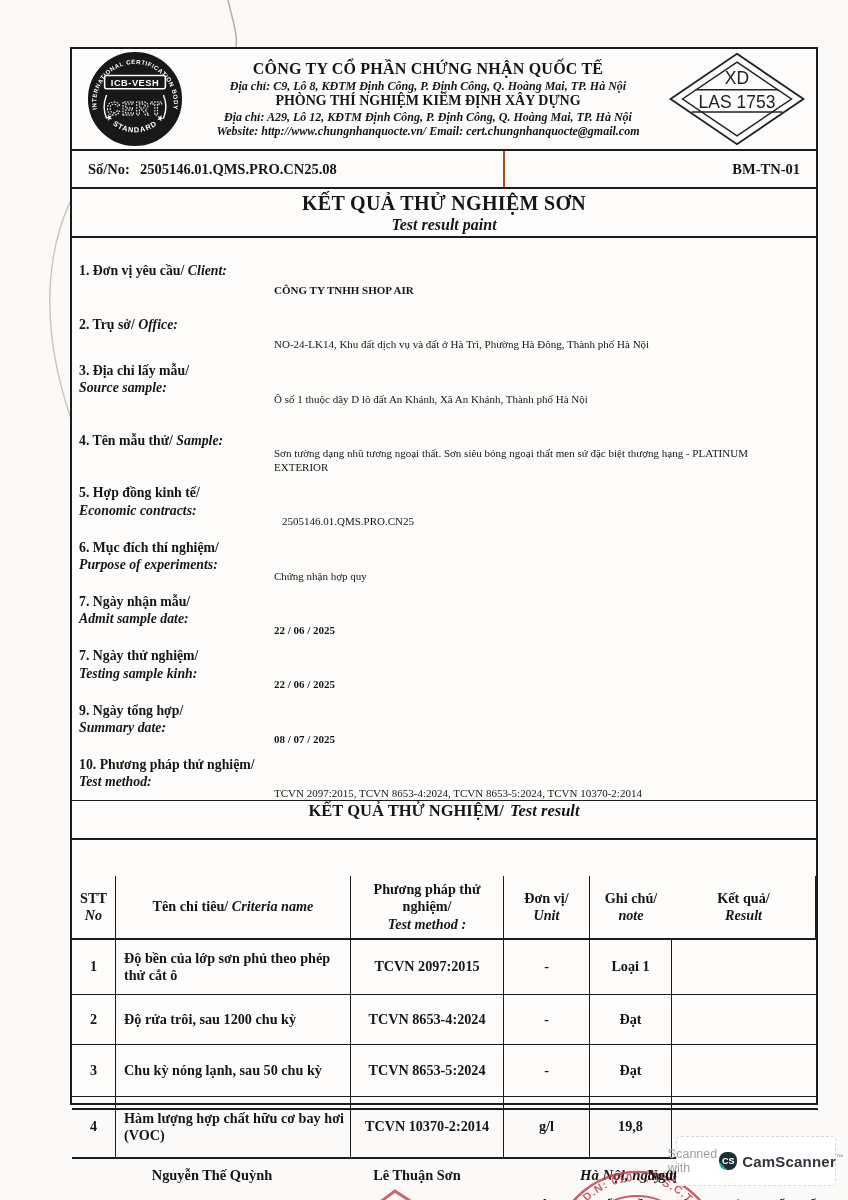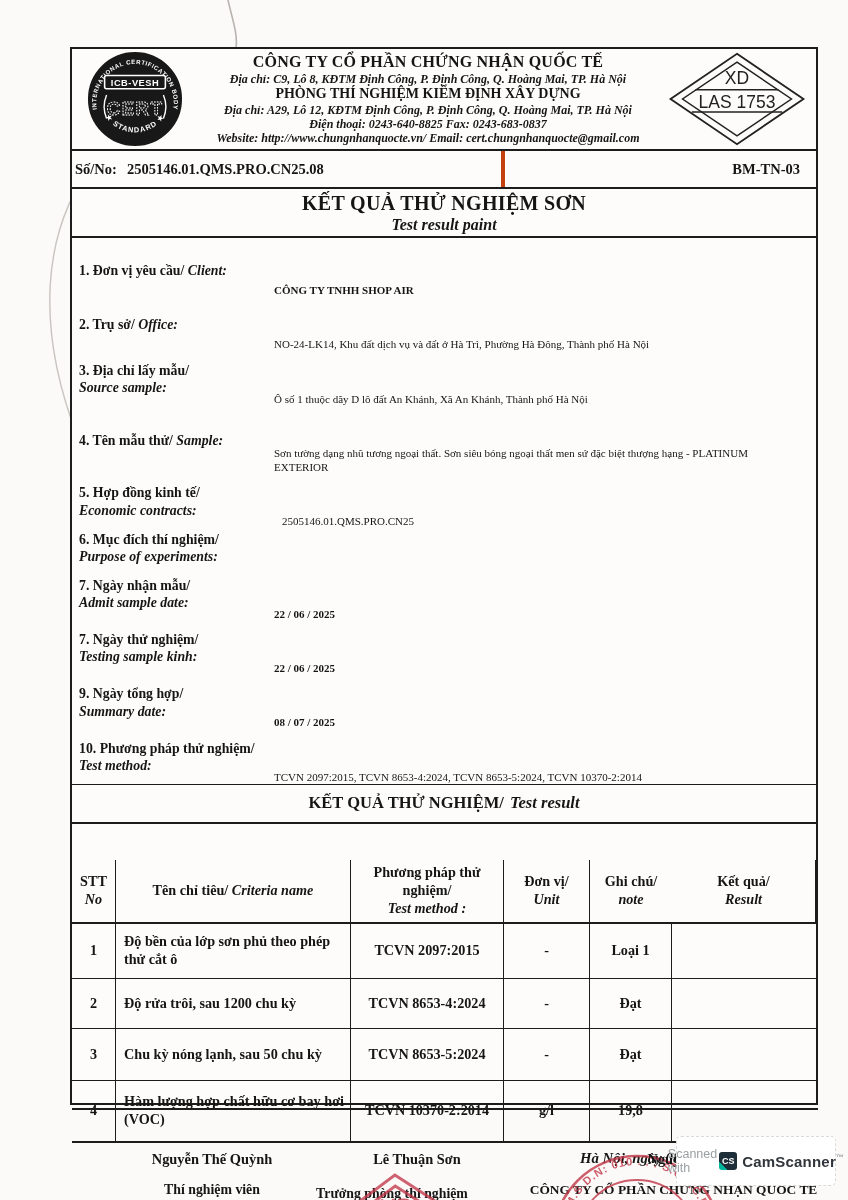--- a/index.html
+++ b/index.html
@@ -121,7 +121,6 @@
       <div class="hdr-addr">Địa chỉ: C9, Lô 8, KĐTM Định Công, P. Định Công, Q. Hoàng Mai, TP. Hà Nội</div>
       <div class="hdr-lab">PHÒNG THÍ NGHIỆM KIỂM ĐỊNH XÂY DỰNG</div>
       <div class="hdr-addr">Địa chỉ: A29, Lô 12, KĐTM Định Công, P. Định Công, Q. Hoàng Mai, TP. Hà Nội</div>
-      <div class="hdr-addr">Điện thoại: 0243-640-8825    Fax: 0243-683-0837</div>
       <div class="hdr-addr">Website: http://www.chungnhanquocte.vn/ Email: cert.chungnhanquocte@gmail.com</div>
     </div>
     <div class="diamond-wrap">

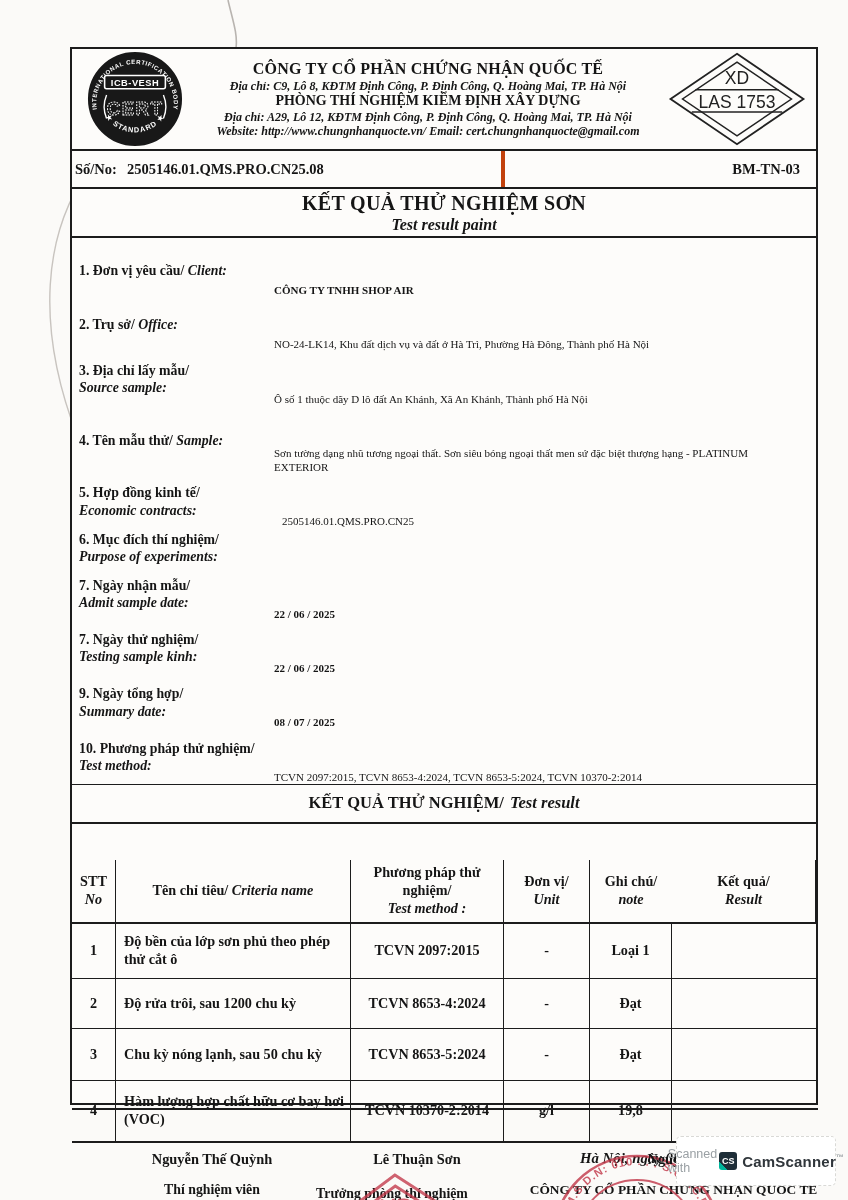--- a/index.html
+++ b/index.html
@@ -27,7 +27,7 @@
   .diamond-wrap{width:150px;display:flex;justify-content:center;align-items:center;}
   
   .so-row{display:flex;height:36px;border-bottom:2.5px solid #1c1c1c;align-items:center;font-size:14.5px;font-weight:bold;flex:0 0 auto;}
-  .so-left{width:433px;border-right:4px solid #c2410c;height:100%;display:flex;align-items:center;padding-left:3px;box-sizing:border-box;gap:10px;}
+  .so-left{width:433px;border-right:2px solid #c2410c;height:100%;display:flex;align-items:center;padding-left:16px;box-sizing:border-box;gap:10px;}
   .so-right{flex:1;text-align:right;padding-right:16px;}
   
   .title-block{height:49px;border-bottom:2px solid #1c1c1c;text-align:center;padding-top:3px;box-sizing:border-box;flex:0 0 auto;}

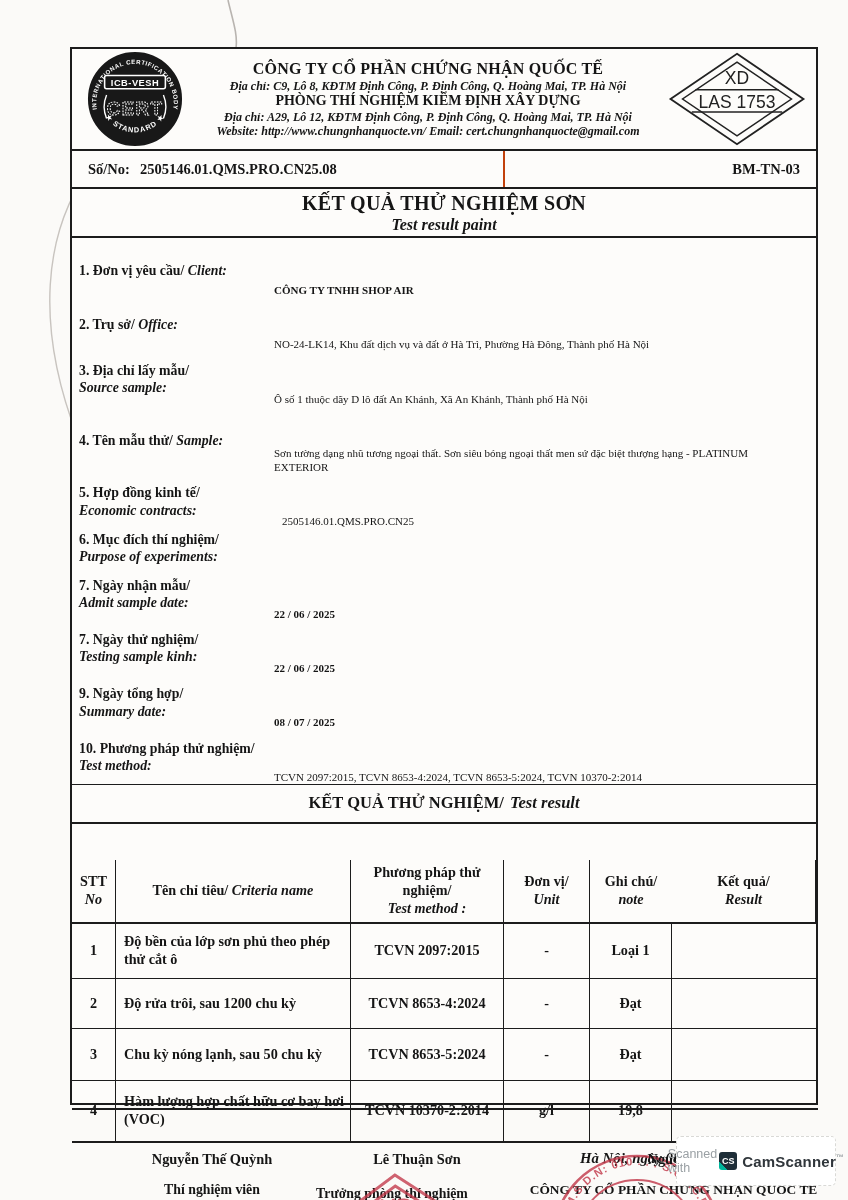--- a/index.html
+++ b/index.html
@@ -140,7 +140,7 @@
       <span>Số/No:</span>
       <span>2505146.01.QMS.PRO.CN25.08</span>
     </div>
-    <div class="so-right">BM-TN-03</div>
+    <div class="so-right">BM-TN-01</div>
   </div>
 
   <div class="title-block">

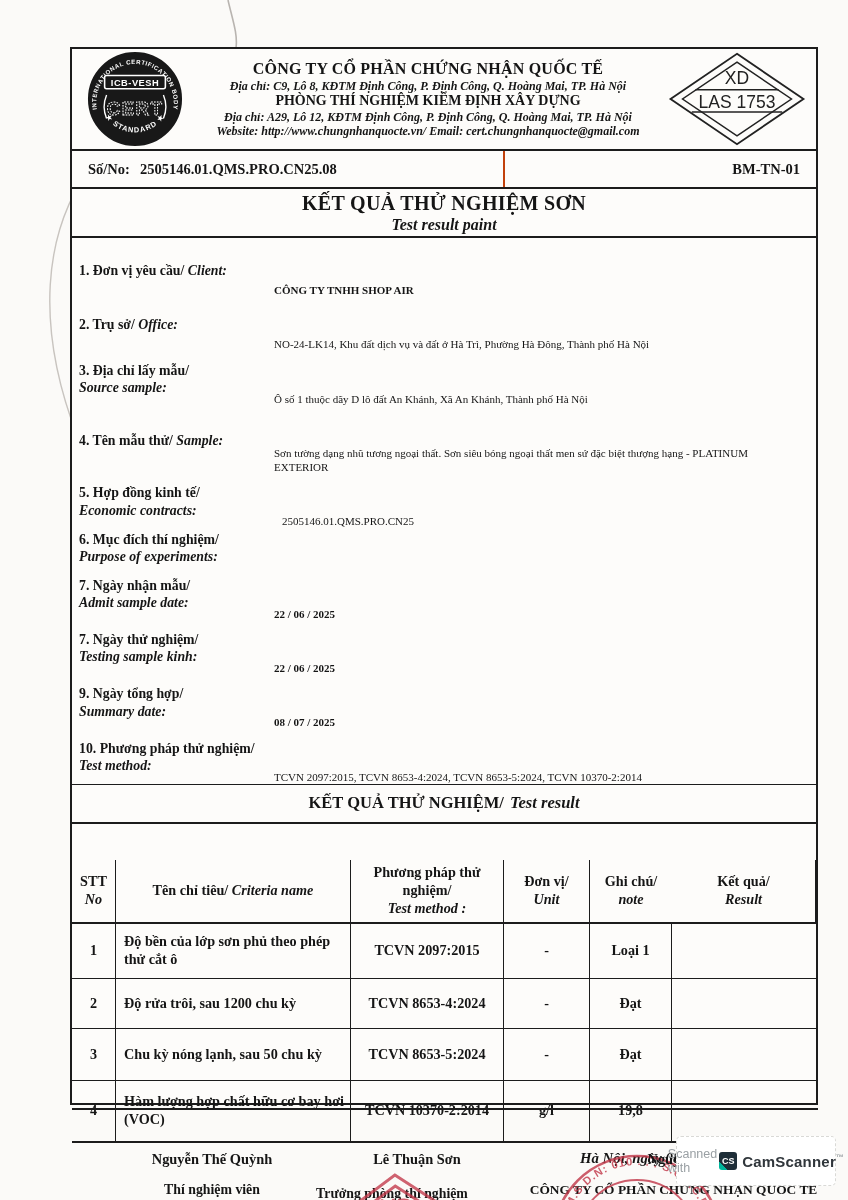--- a/index.html
+++ b/index.html
@@ -171,6 +171,7 @@
     </div>
     <div class="f-row" style="min-height:38px">
       <div class="f-label"><span class="vi">6. Mục đích thí nghiệm/</span><br><span class="en">Purpose of experiments:</span></div>
+      <div class="f-value">Chứng nhận hợp quy</div>
     </div>
     <div class="f-row" style="min-height:39px">
       <div class="f-label"><span class="vi">7. Ngày nhận mẫu/</span><br><span class="en">Admit sample date:</span></div>

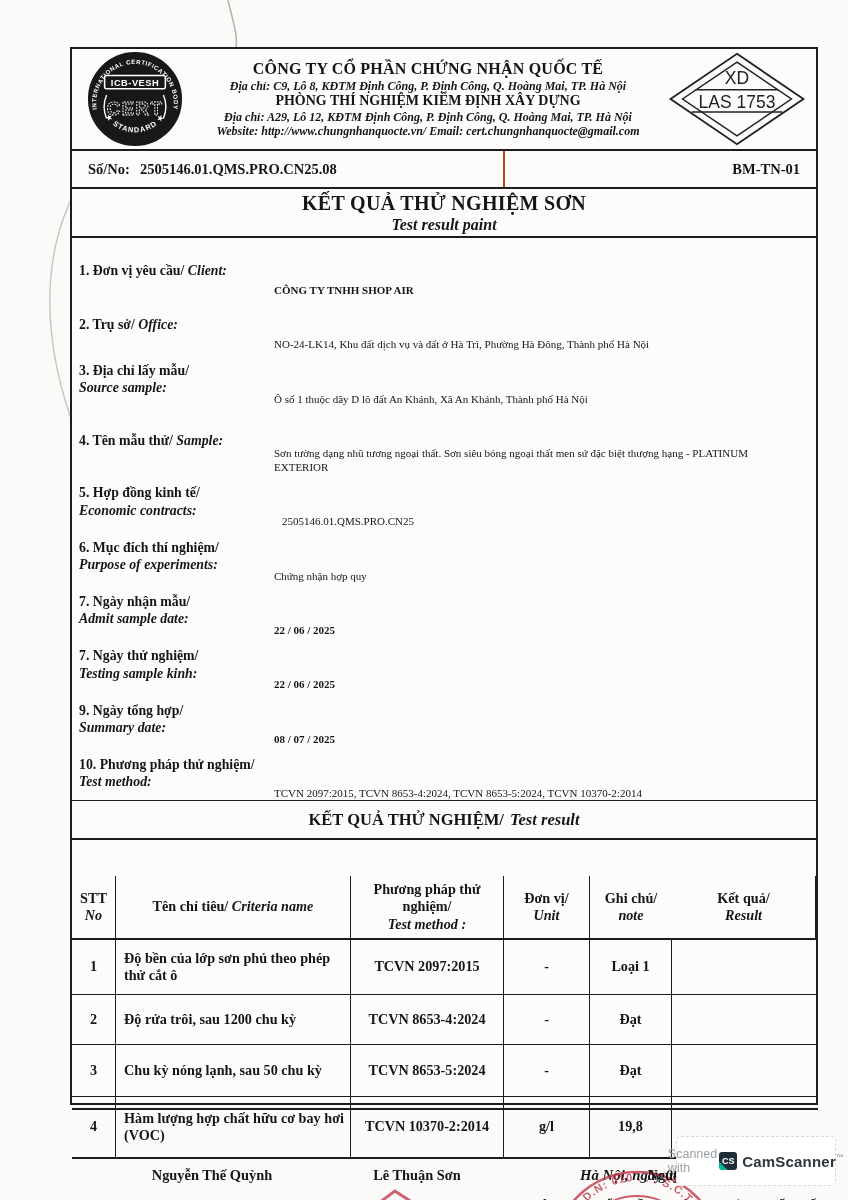--- a/index.html
+++ b/index.html
@@ -43,7 +43,7 @@
   .f-value.bold{font-weight:bold;}
   
   .rtable{border-top:1px solid #1c1c1c;flex:0 0 auto;}
-  .rt-caption{height:39px;border-bottom:2px solid #1c1c1c;display:flex;align-items:center;justify-content:center;font-size:16.5px;gap:6px;box-sizing:border-box;}
+  .rt-caption{height:39px;border-bottom:2px solid #1c1c1c;display:flex;justify-content:center;font-size:16.5px;gap:6px;box-sizing:border-box;}
   .rt-caption .vi{font-weight:bold;}
   .rt-caption .en{font-weight:bold;font-style:italic;}
   .rt-grid{display:grid;grid-template-columns:44px 235px 153px 86px 82px 1fr;margin-top:36px;}

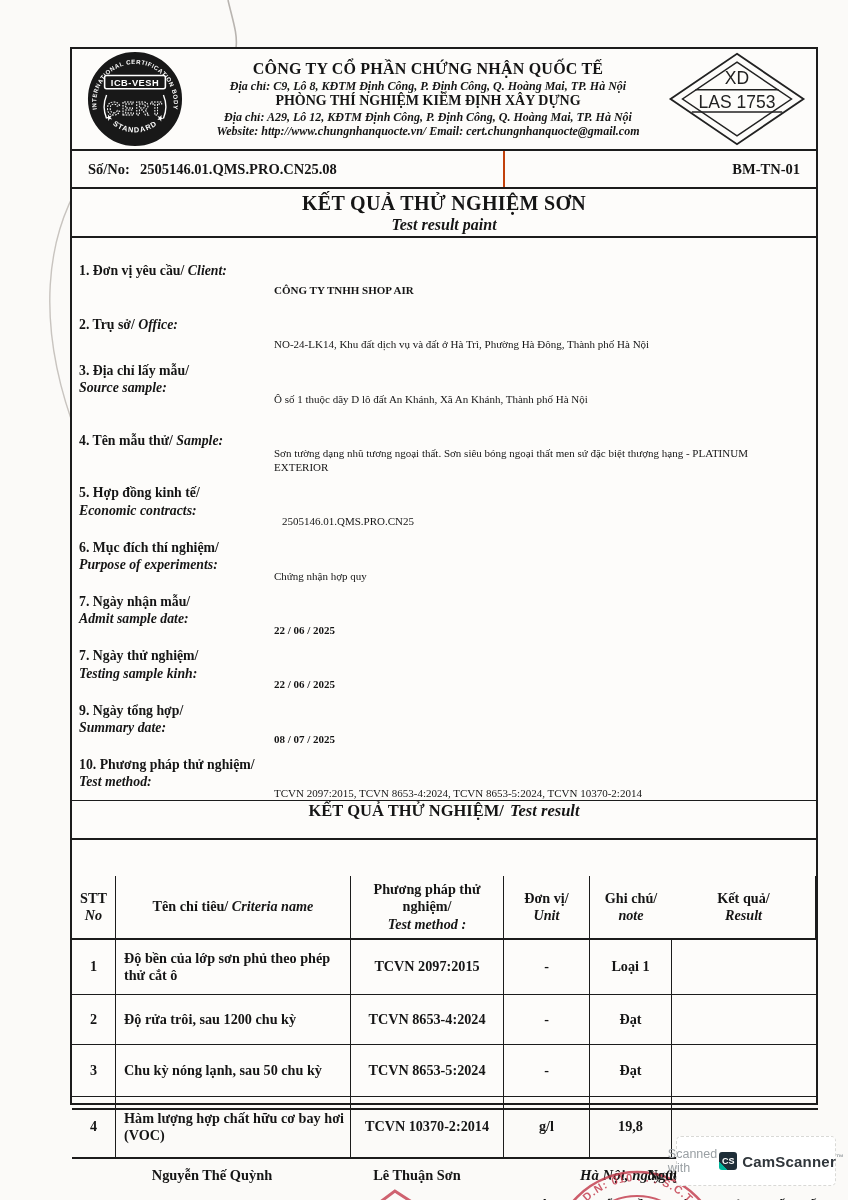--- a/index.html
+++ b/index.html
@@ -80,7 +80,7 @@
   }
   .cam-line1{font-size:12.5px;color:#9aa0a4;}
   .cam-line2{display:flex;align-items:center;gap:5px;}
-  .cs-icon{width:18px;height:18px;border-radius:3px;background:linear-gradient(45deg,#00b59b 24%,#1e2e38 24%);display:flex;align-items:center;justify-content:center;color:#fff;font-size:9px;font-weight:bold;}
+  .cs-icon{width:18px;height:18px;border-radius:8px;background:linear-gradient(45deg,#00b59b 24%,#1e2e38 24%);display:flex;align-items:center;justify-content:center;color:#fff;font-size:9px;font-weight:bold;}
   .cam-brand{font-size:15px;font-weight:bold;color:#30363b;letter-spacing:.2px;}
   .cam-tm{font-size:8px;color:#9aa0a4;vertical-align:top;}
 </style>

